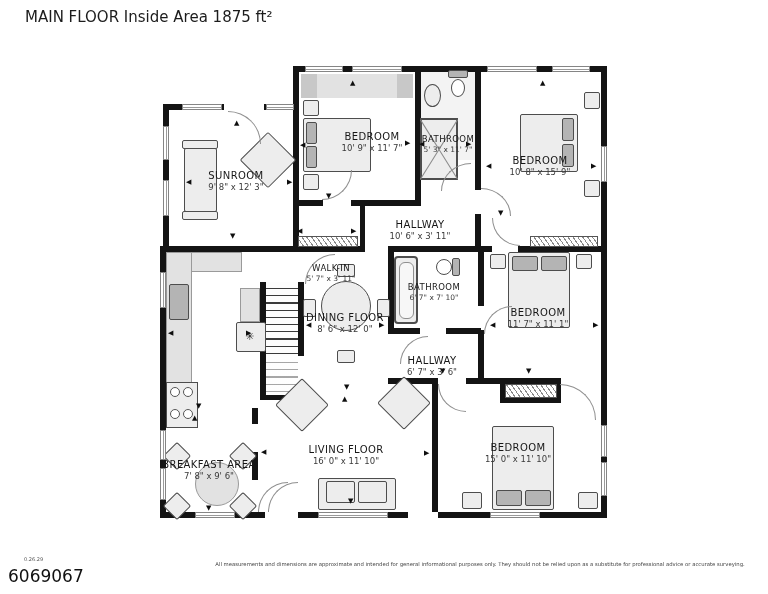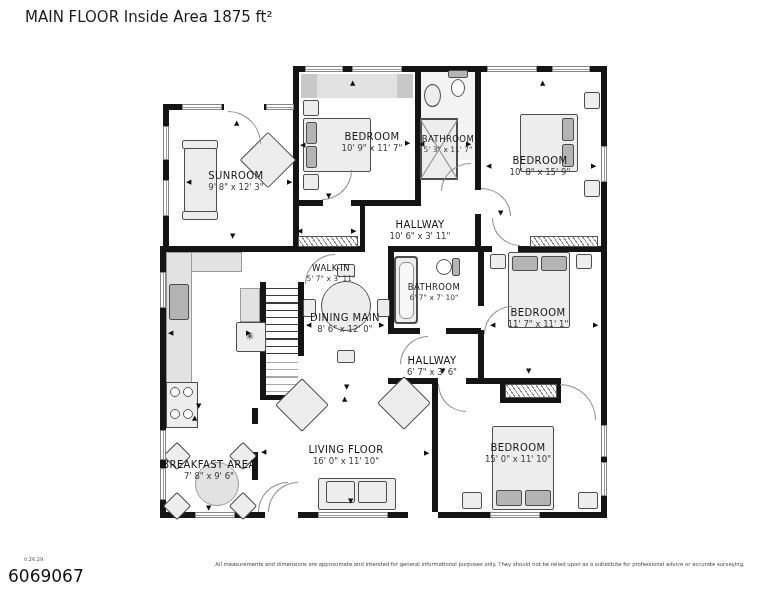--- a/index.html
+++ b/index.html
@@ -240,7 +240,7 @@
     <span class="dm">10' 6" x 3' 11"</span>
   </div>
   <div class="lab" style="left:285px;top:311px;width:120px;">
-    <span class="nm">DINING MAIN</span>
+    <span class="nm">DINING FLOOR</span>
     <span class="dm">8' 6" x 12' 0"</span>
   </div>
   <div class="lab sm" style="left:386px;top:282px;width:96px;">

